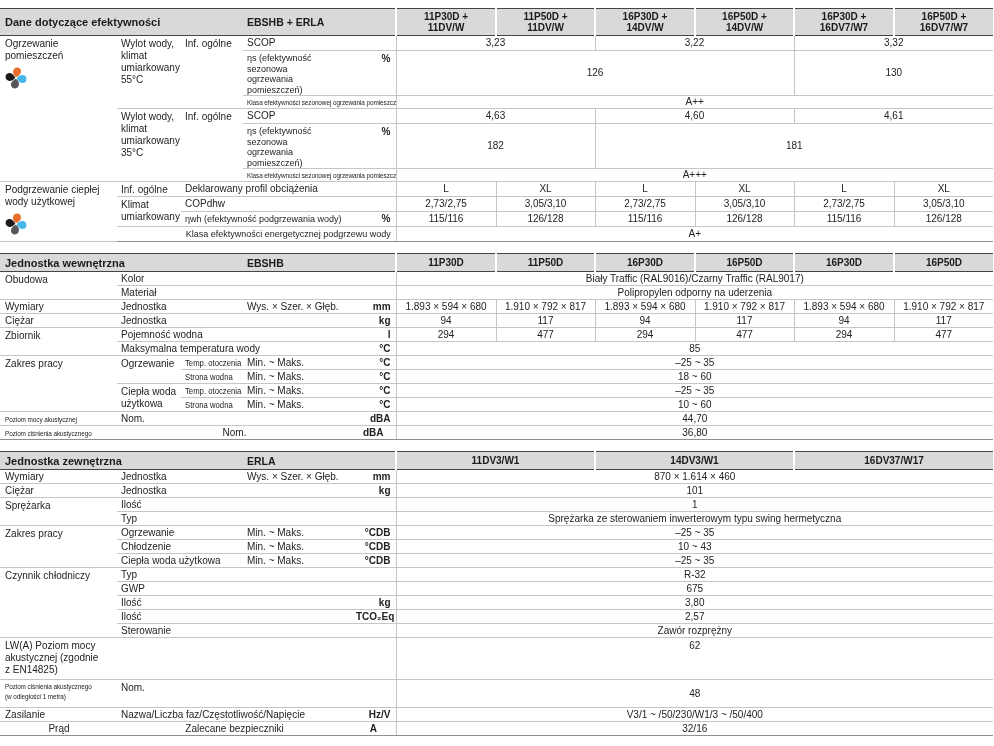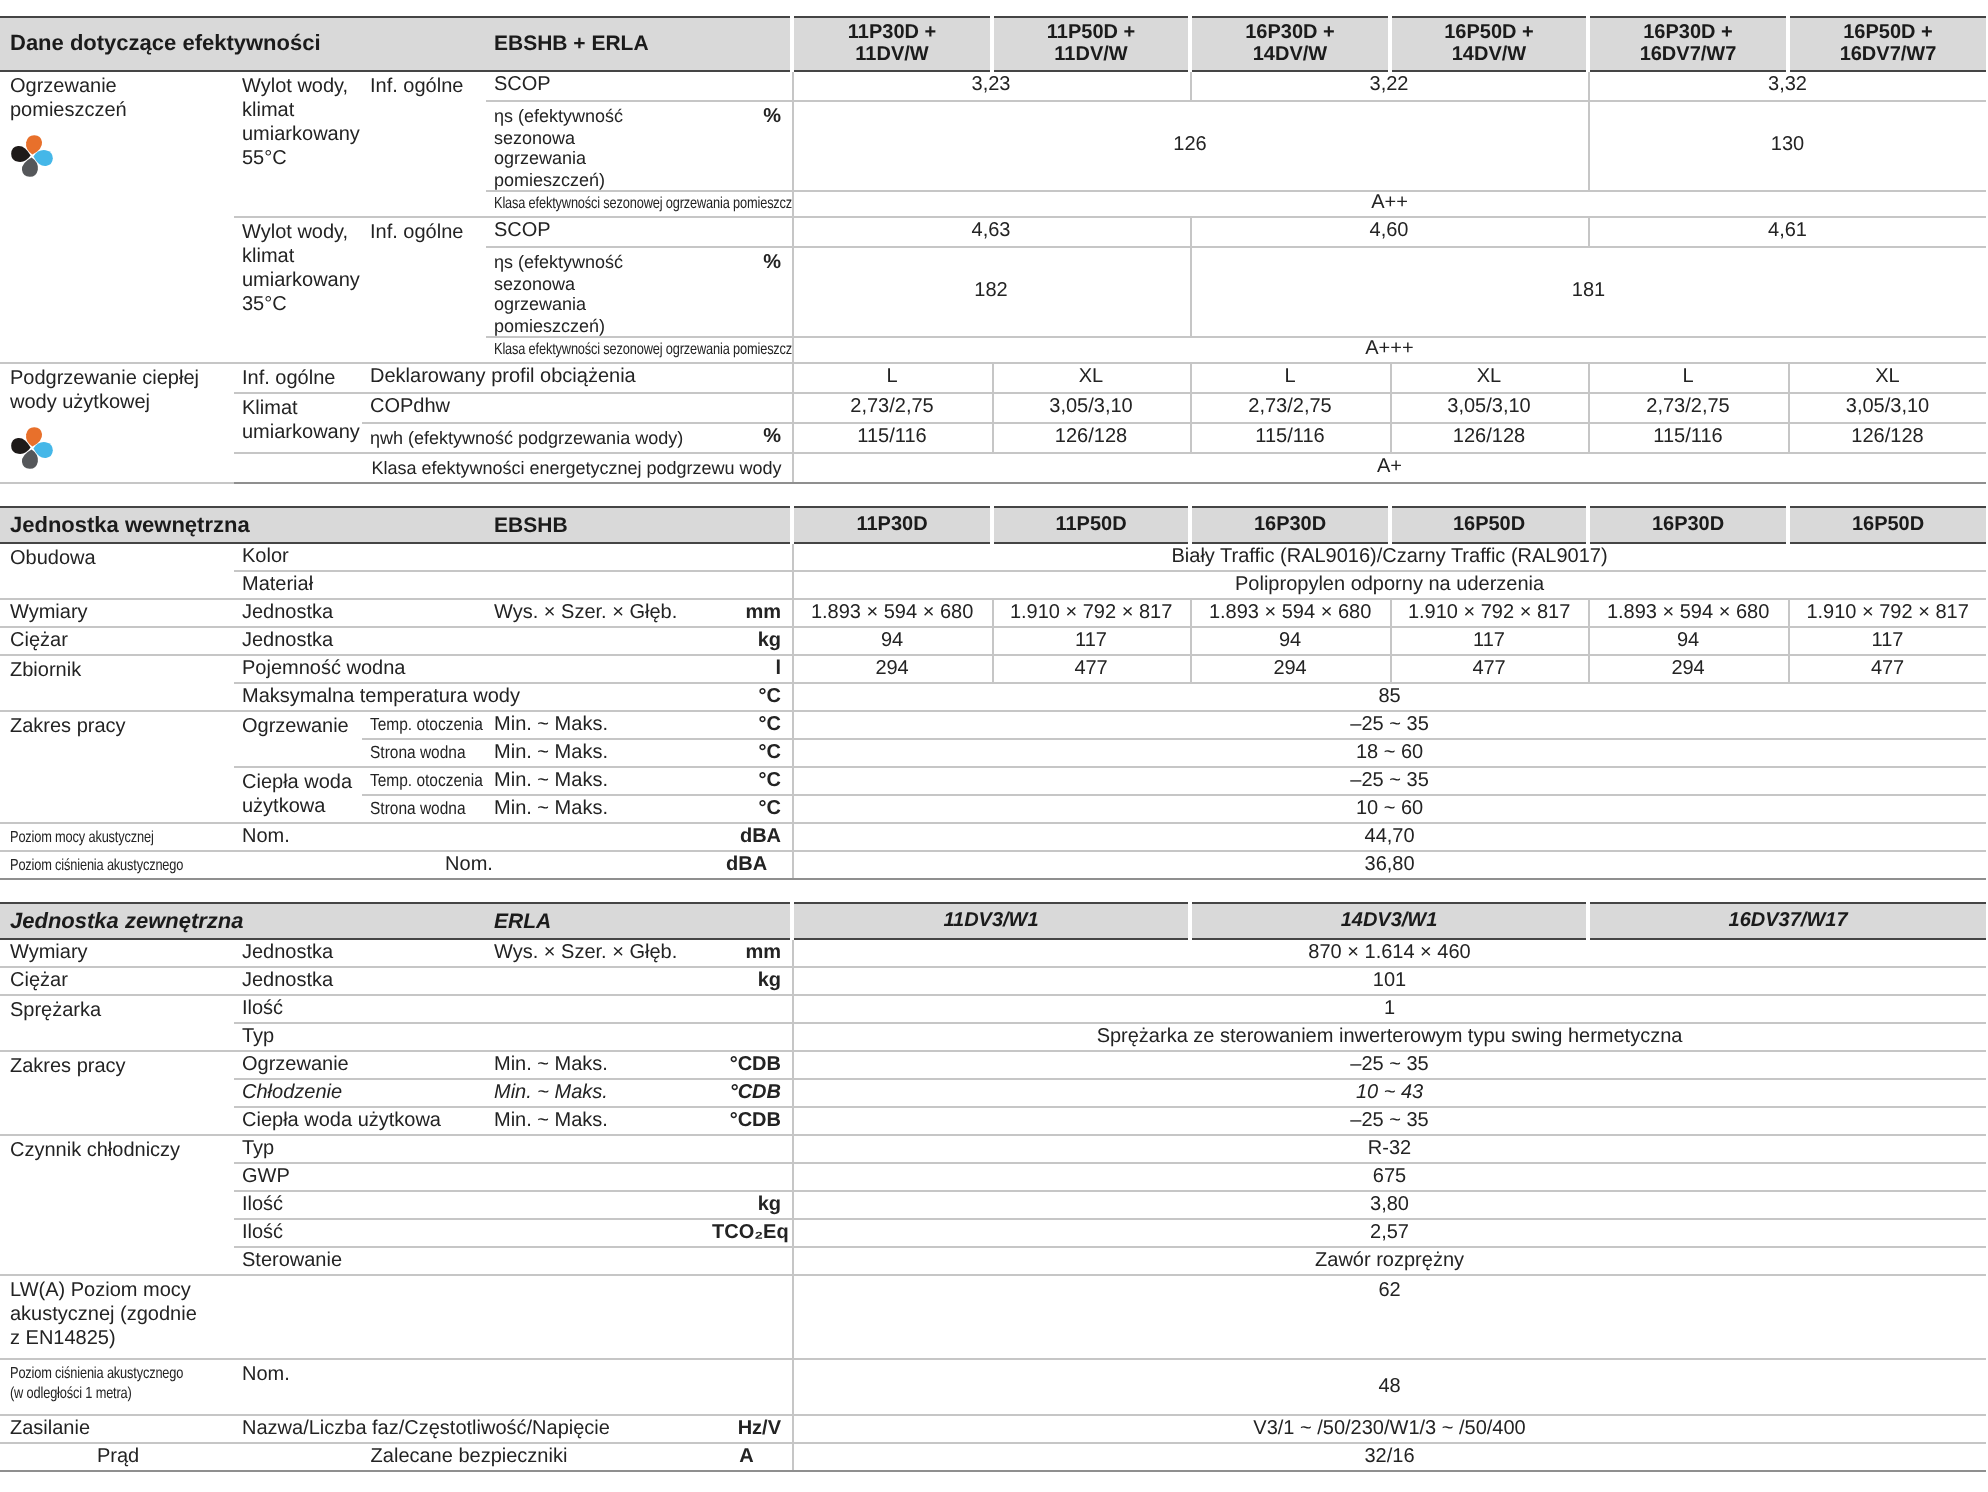--- a/index.html
+++ b/index.html
@@ -295,7 +295,7 @@
           <col style="width: 99px;">
         </colgroup>
         <thead>
-          <tr class="head" style="height: 18px; font-style: italic;">
+          <tr class="head" style="height: 18px;">
             <th class="t" colspan="3"><span>Jednostka zewnętrzna</span></th>
             <th class="m" colspan="2"><span>ERLA</span></th>
             <th class="ch" colspan="2"><span>11DV3/W1</span></th>

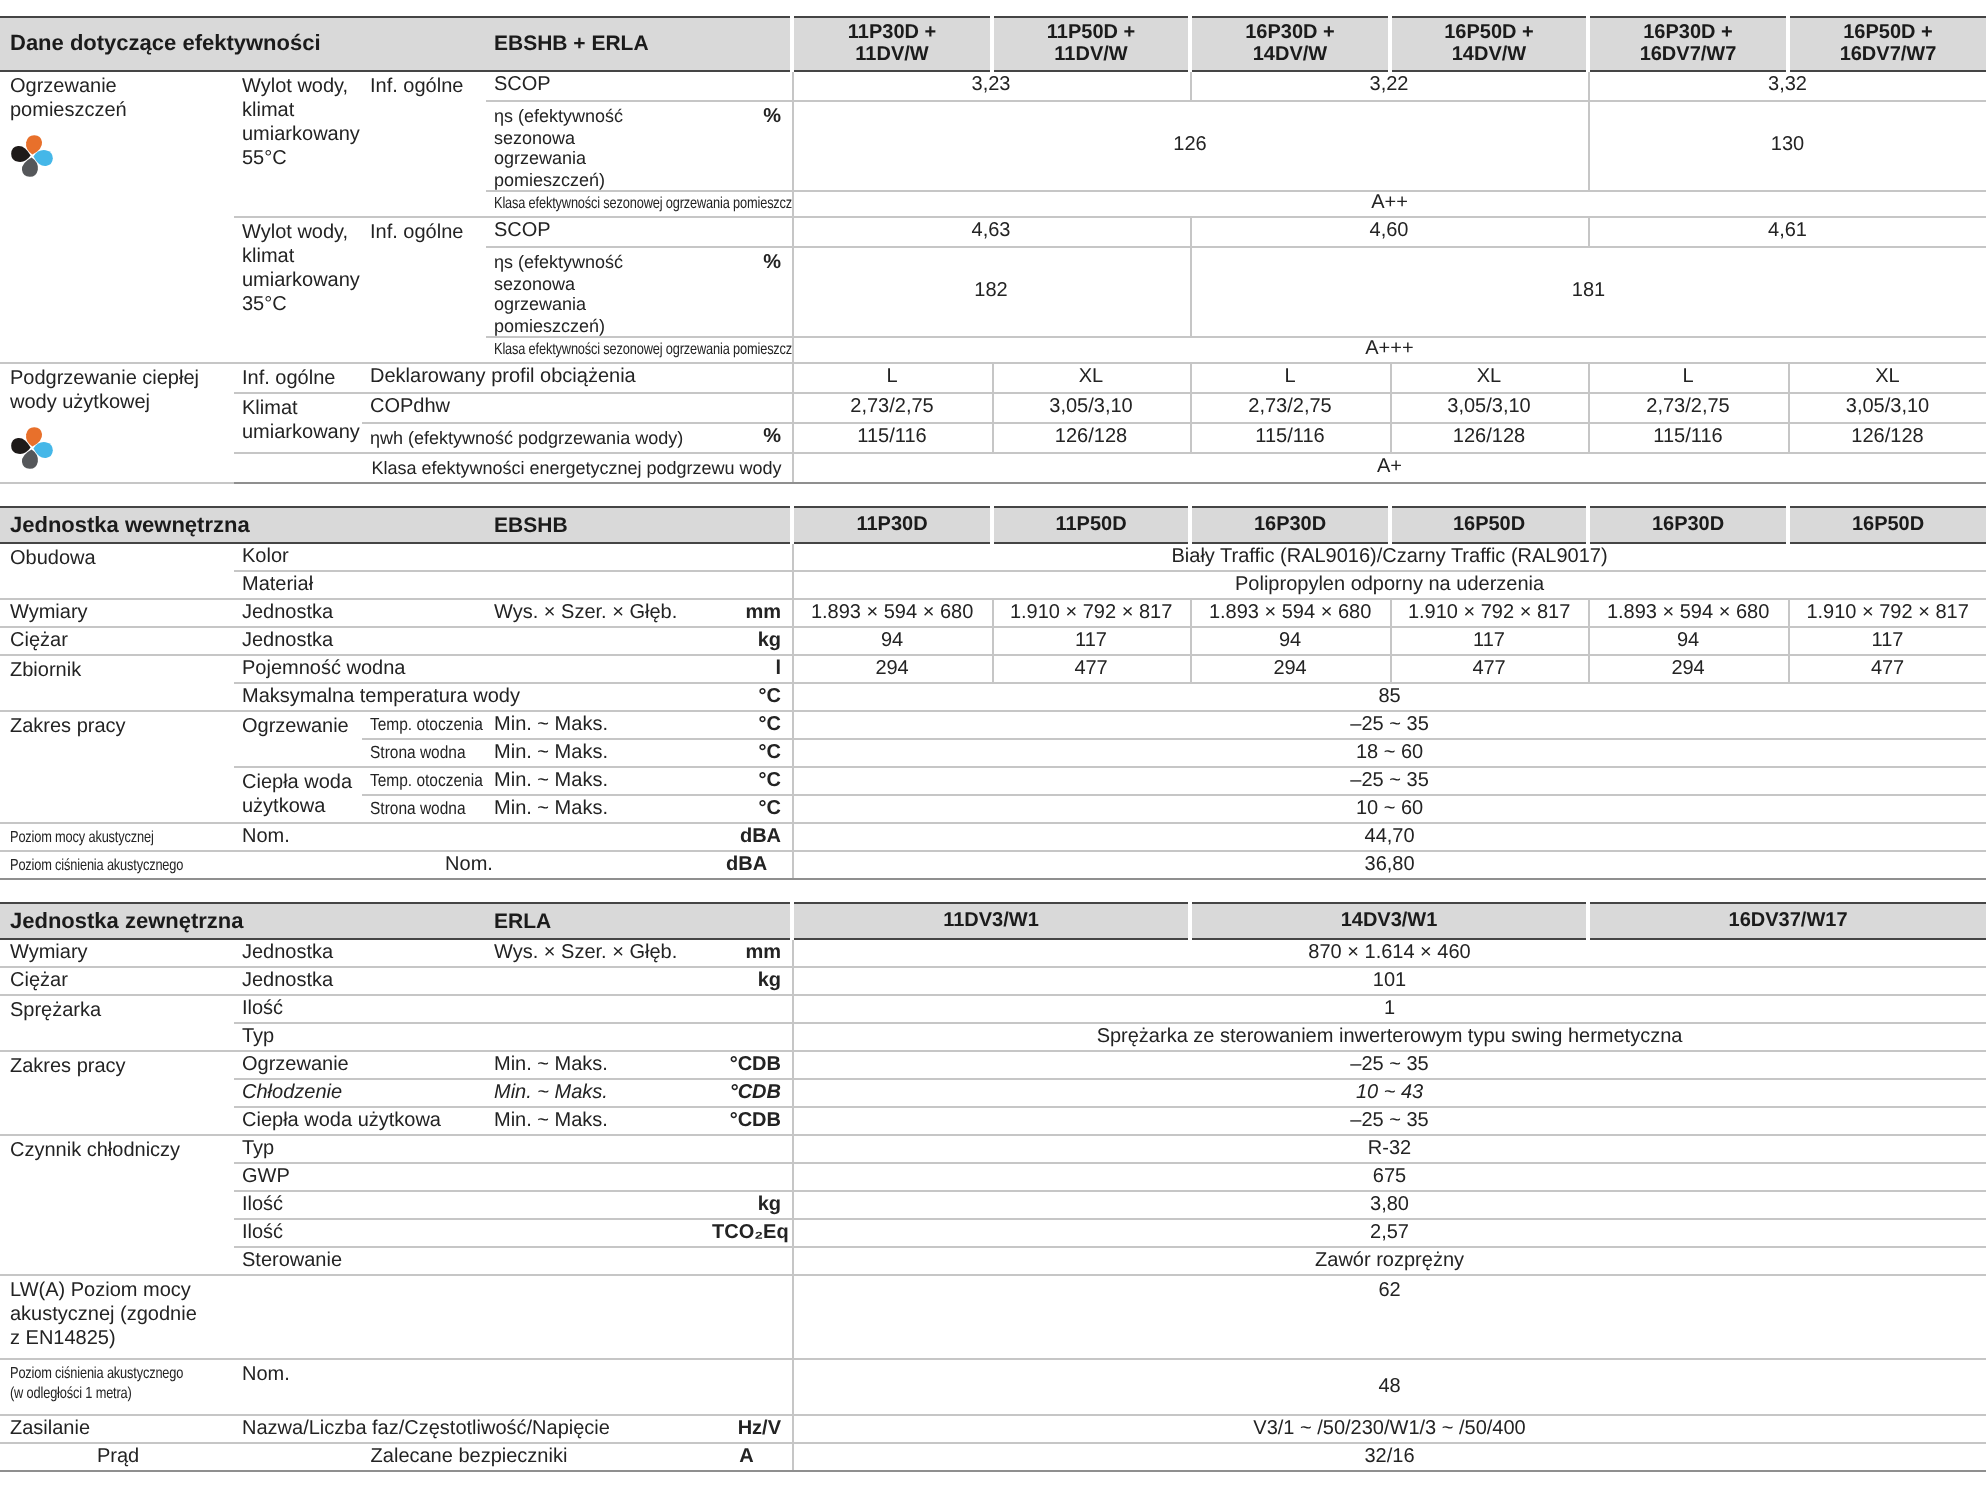--- a/index.html
+++ b/index.html
@@ -333,7 +333,7 @@
             <td class="unit"><span>°CDB</span></td>
             <td class="val" colspan="6"><span>–25 ~ 35</span></td>
           </tr>
-          <tr style="height: 14px; font-style: italic;">
+          <tr style="height: 14px;">
             <td colspan="2"><span>Chłodzenie</span></td>
             <td><span>Min. ~ Maks.</span></td>
             <td class="unit"><span>°CDB</span></td>

